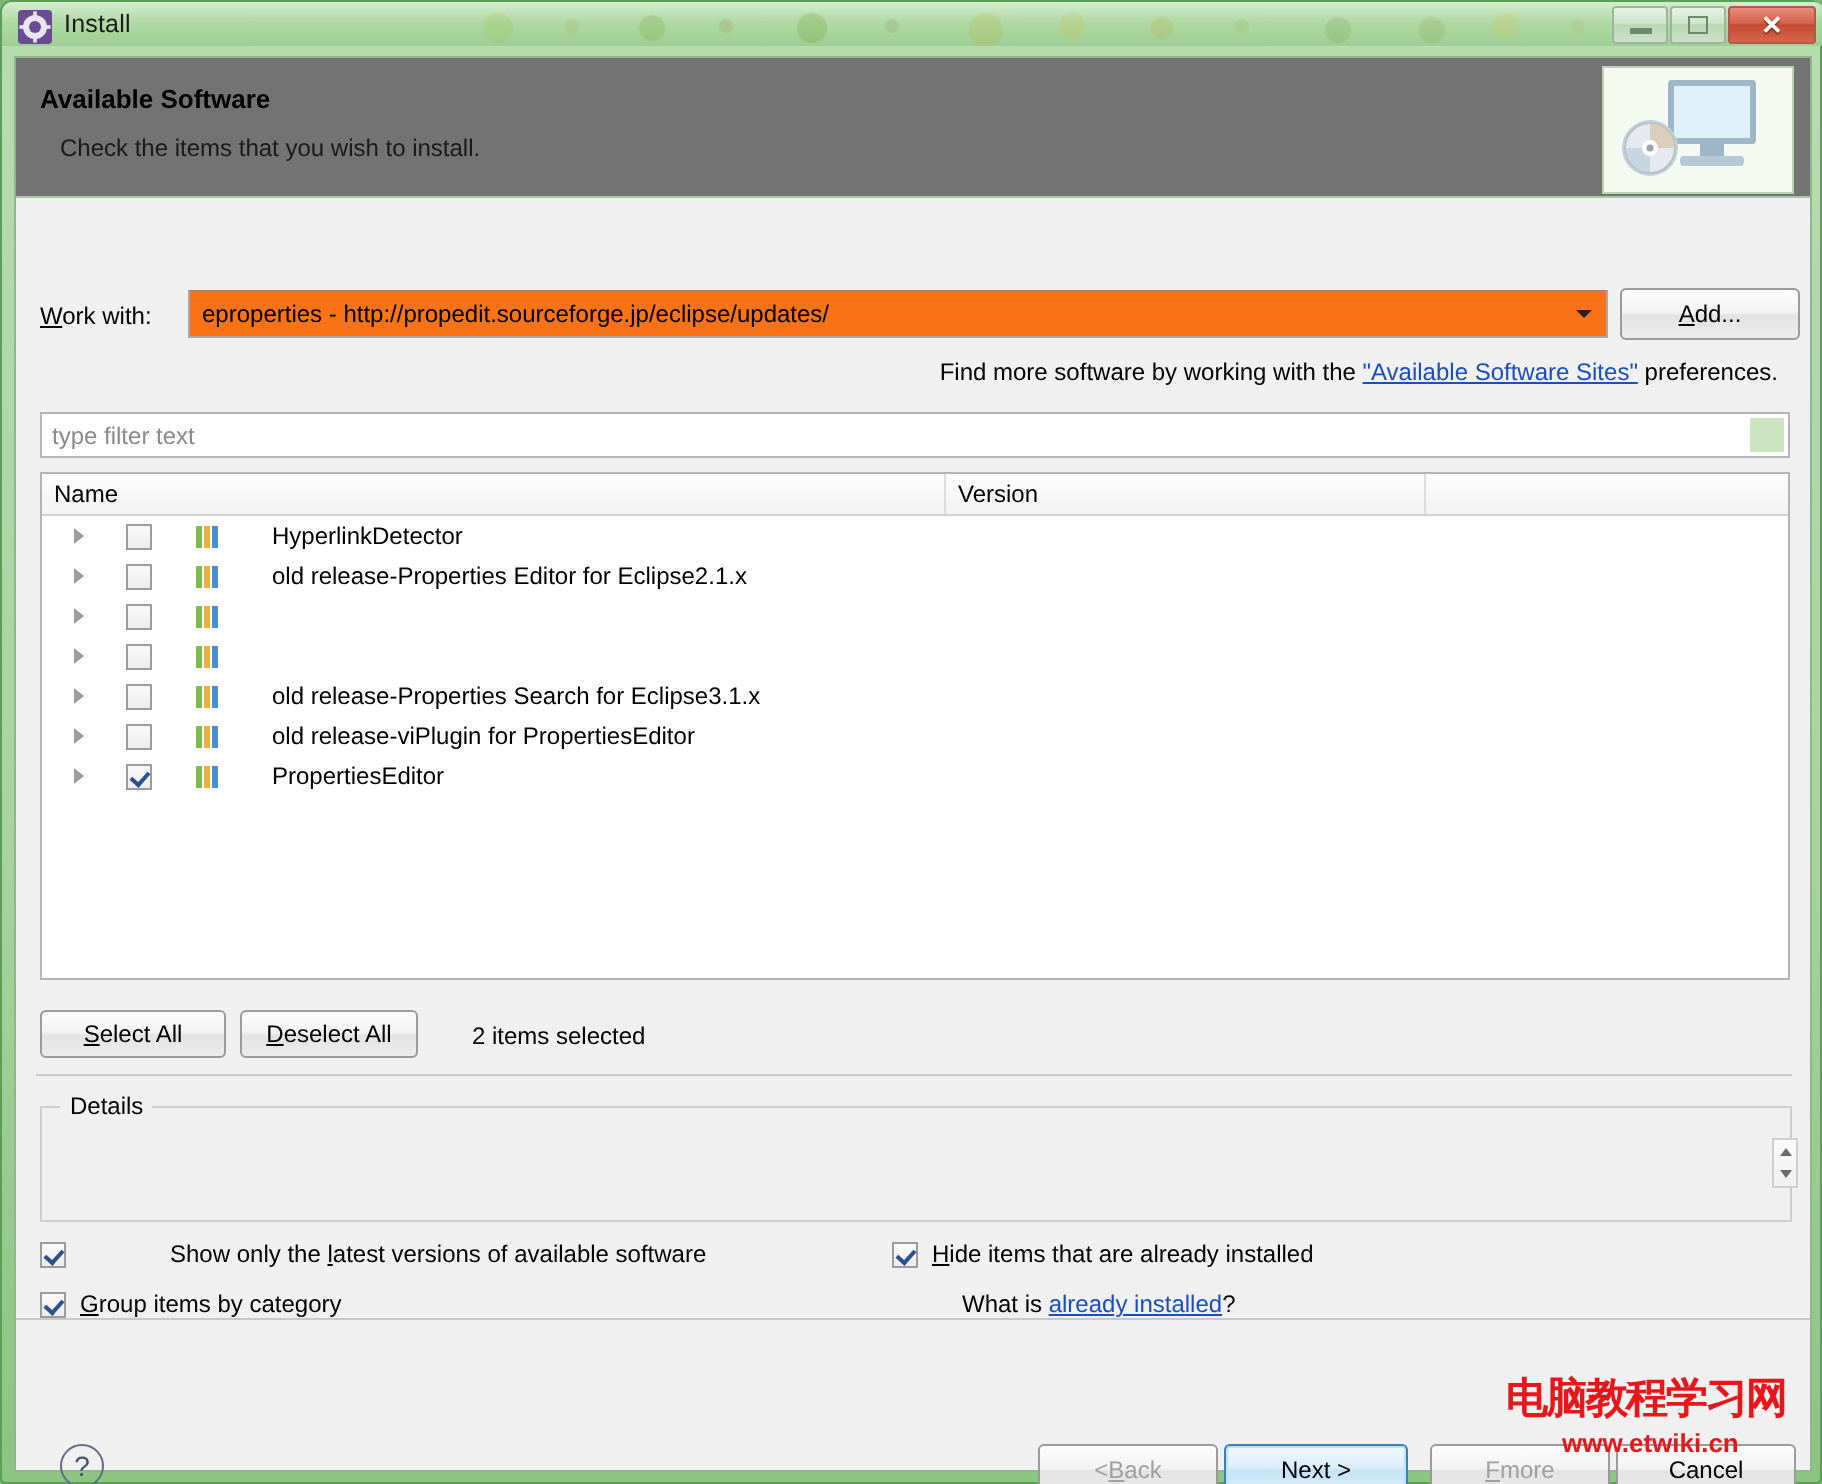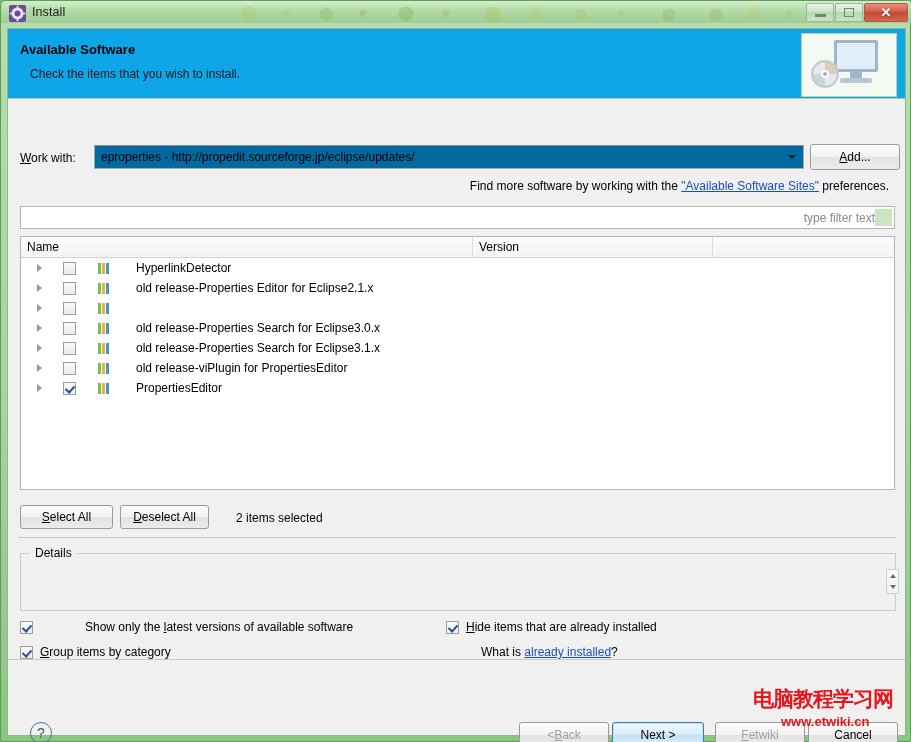--- a/index.html
+++ b/index.html
@@ -120,7 +120,7 @@
     position: absolute;
     left: 0; top: 0;
     width: 897px; height: 70px;
-    background: #0ea5e9;
+    background: #737373;
     border-bottom: 1px solid #a9c9a4;
     box-sizing: border-box;
   }

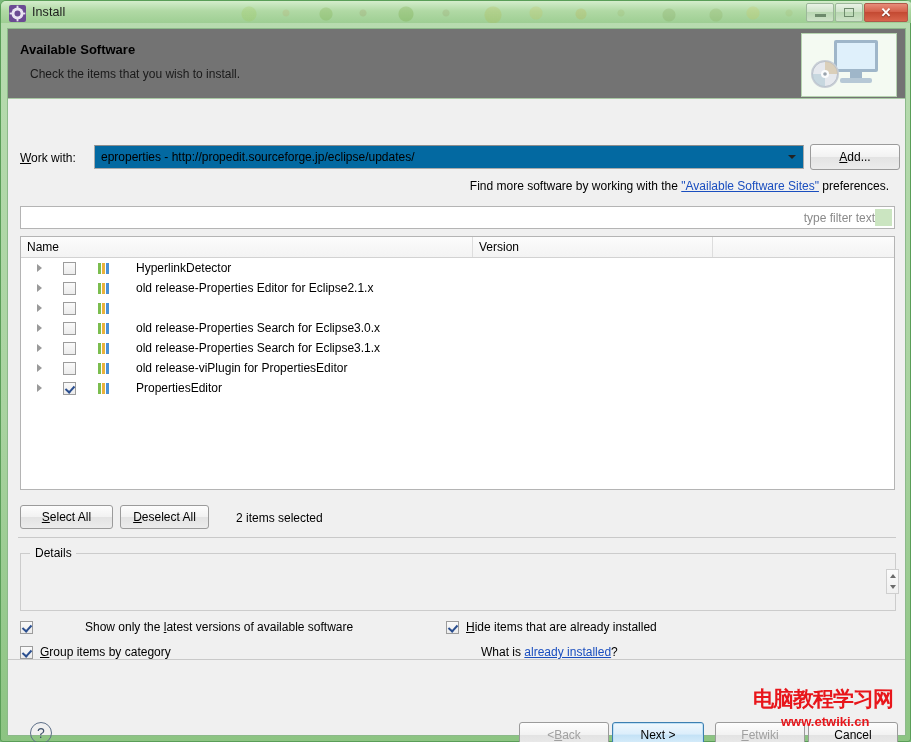--- a/index.html
+++ b/index.html
@@ -160,7 +160,7 @@
     left: 86px; top: 46px;
     width: 710px; height: 24px;
     box-sizing: border-box;
-    background: #0369a1;
+    background: #f97316;
     border: 1px solid #aaa;
     border-top-color: #8d8d8d;
     display: flex; align-items: center;

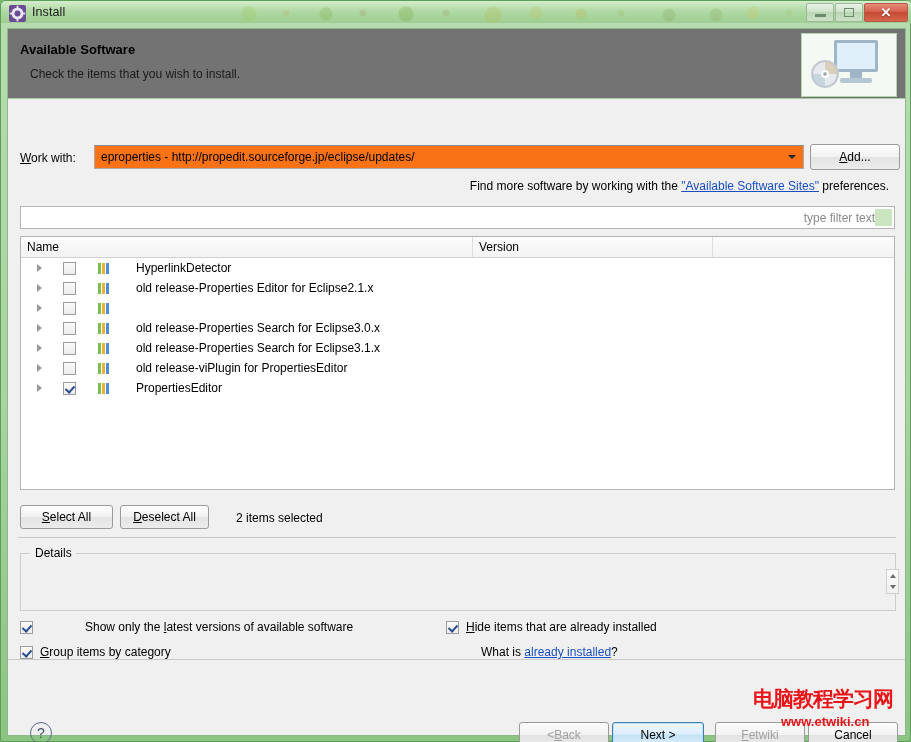--- a/index.html
+++ b/index.html
@@ -222,7 +222,6 @@
     font-size: 12px;
     color: #8a8a8a;
     flex: 1;
-    text-align: right;
   }
   .filter-green {
     width: 17px; height: 17px;

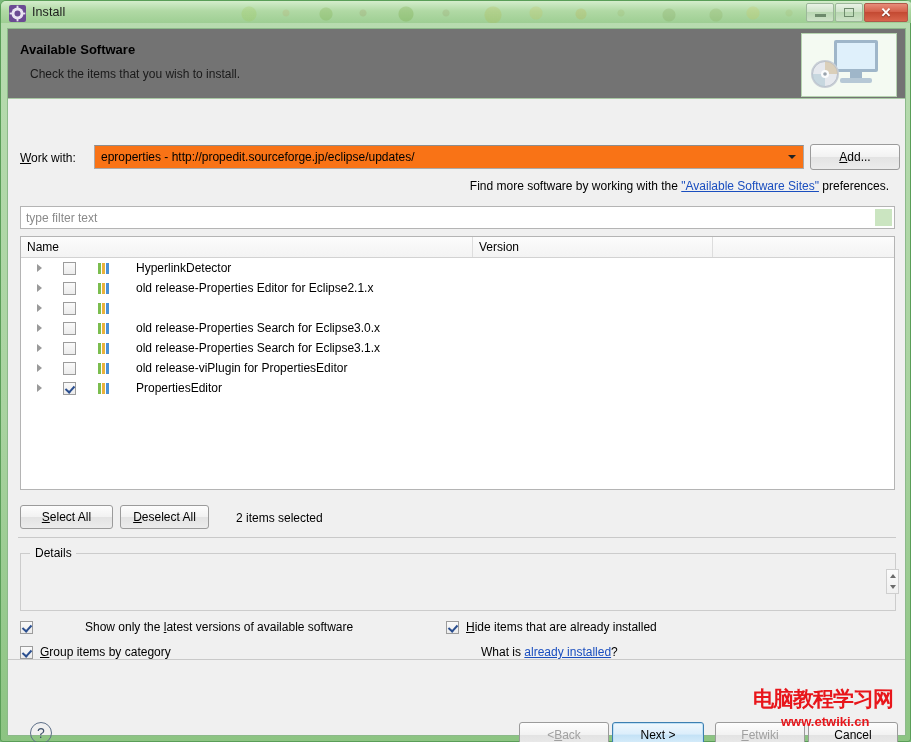--- a/index.html
+++ b/index.html
@@ -596,7 +596,6 @@
                 <b></b>
                 <b></b>
               </div>
-              <div class="row-label">old release-Properties Search for Eclipse3.0.x</div>
             </div>
             <div class="trow">
               <div class="twisty">

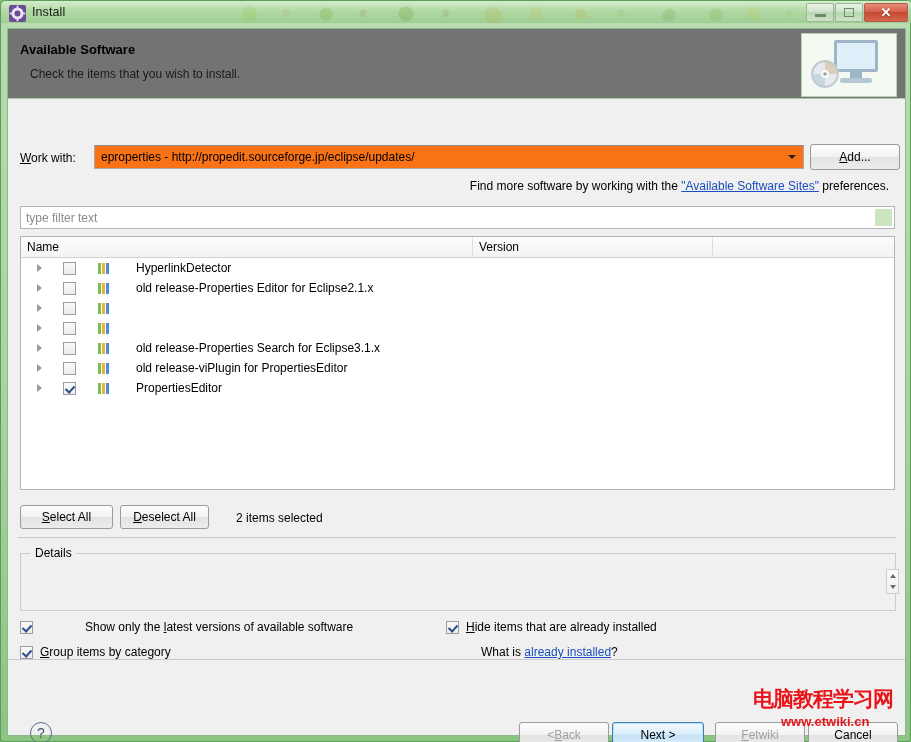--- a/index.html
+++ b/index.html
@@ -696,7 +696,7 @@
       </div>
       <div class="btn btn-finish">
         <span class="ul">F</span>
-          <span>etwiki</span>
+          <span>more</span>
       </div>
       <div class="btn btn-cancel">
         <span>Cancel</span>

